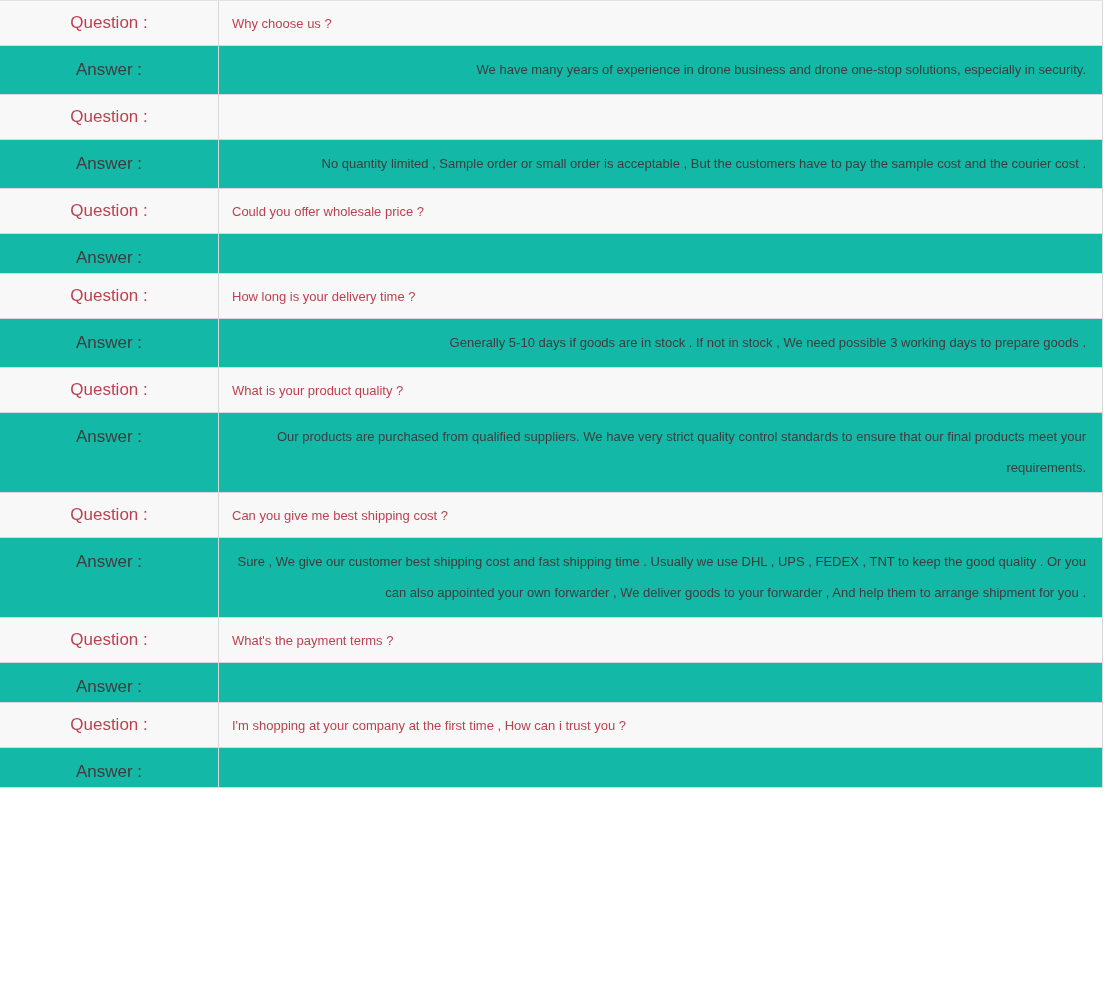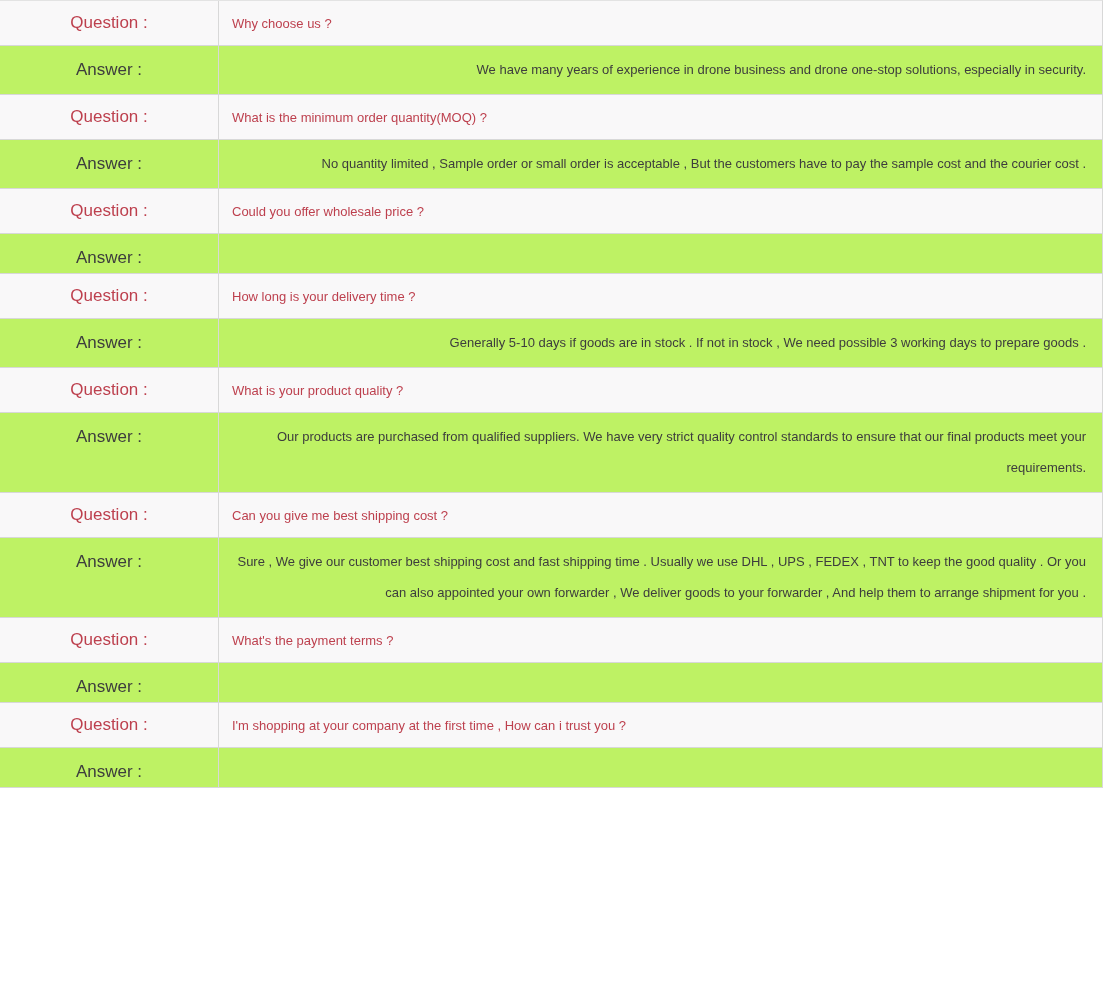--- a/index.html
+++ b/index.html
@@ -23,7 +23,7 @@
   .faq-row {
     display: flex;
     border-bottom: 1px solid #d8d8d8;
-    background: #bef264;
+    background: #14b8a6;
   }
   .faq-row.question-row {
     background: #f9f8f9;

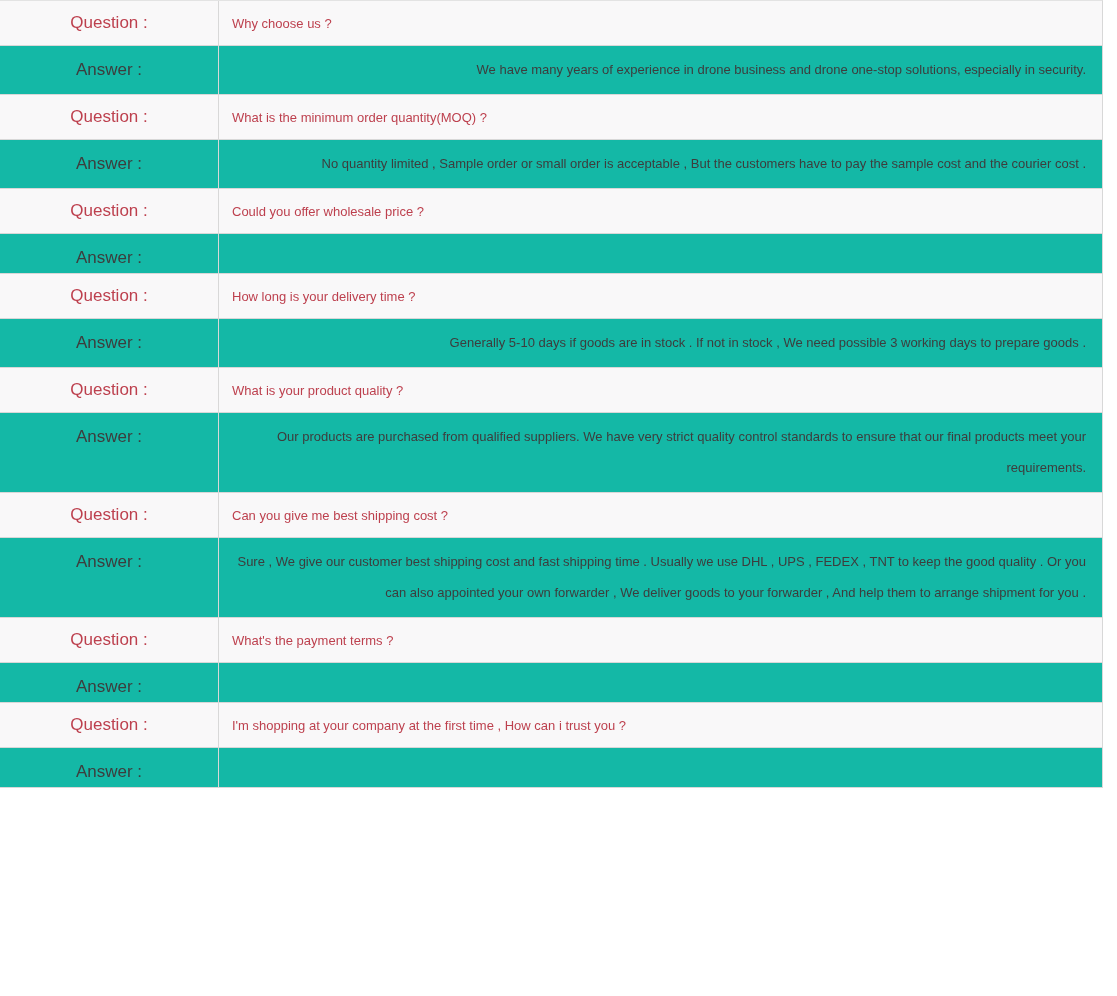--- a/index.html
+++ b/index.html
@@ -86,7 +86,6 @@
       </div>
       <div class="faq-row question-row">
         <div class="label-cell">Question :</div>
-        <div class="content-cell">What is the minimum order quantity(MOQ) ?</div>
       </div>
       <div class="faq-row answer-row">
         <div class="label-cell">Answer :</div>

